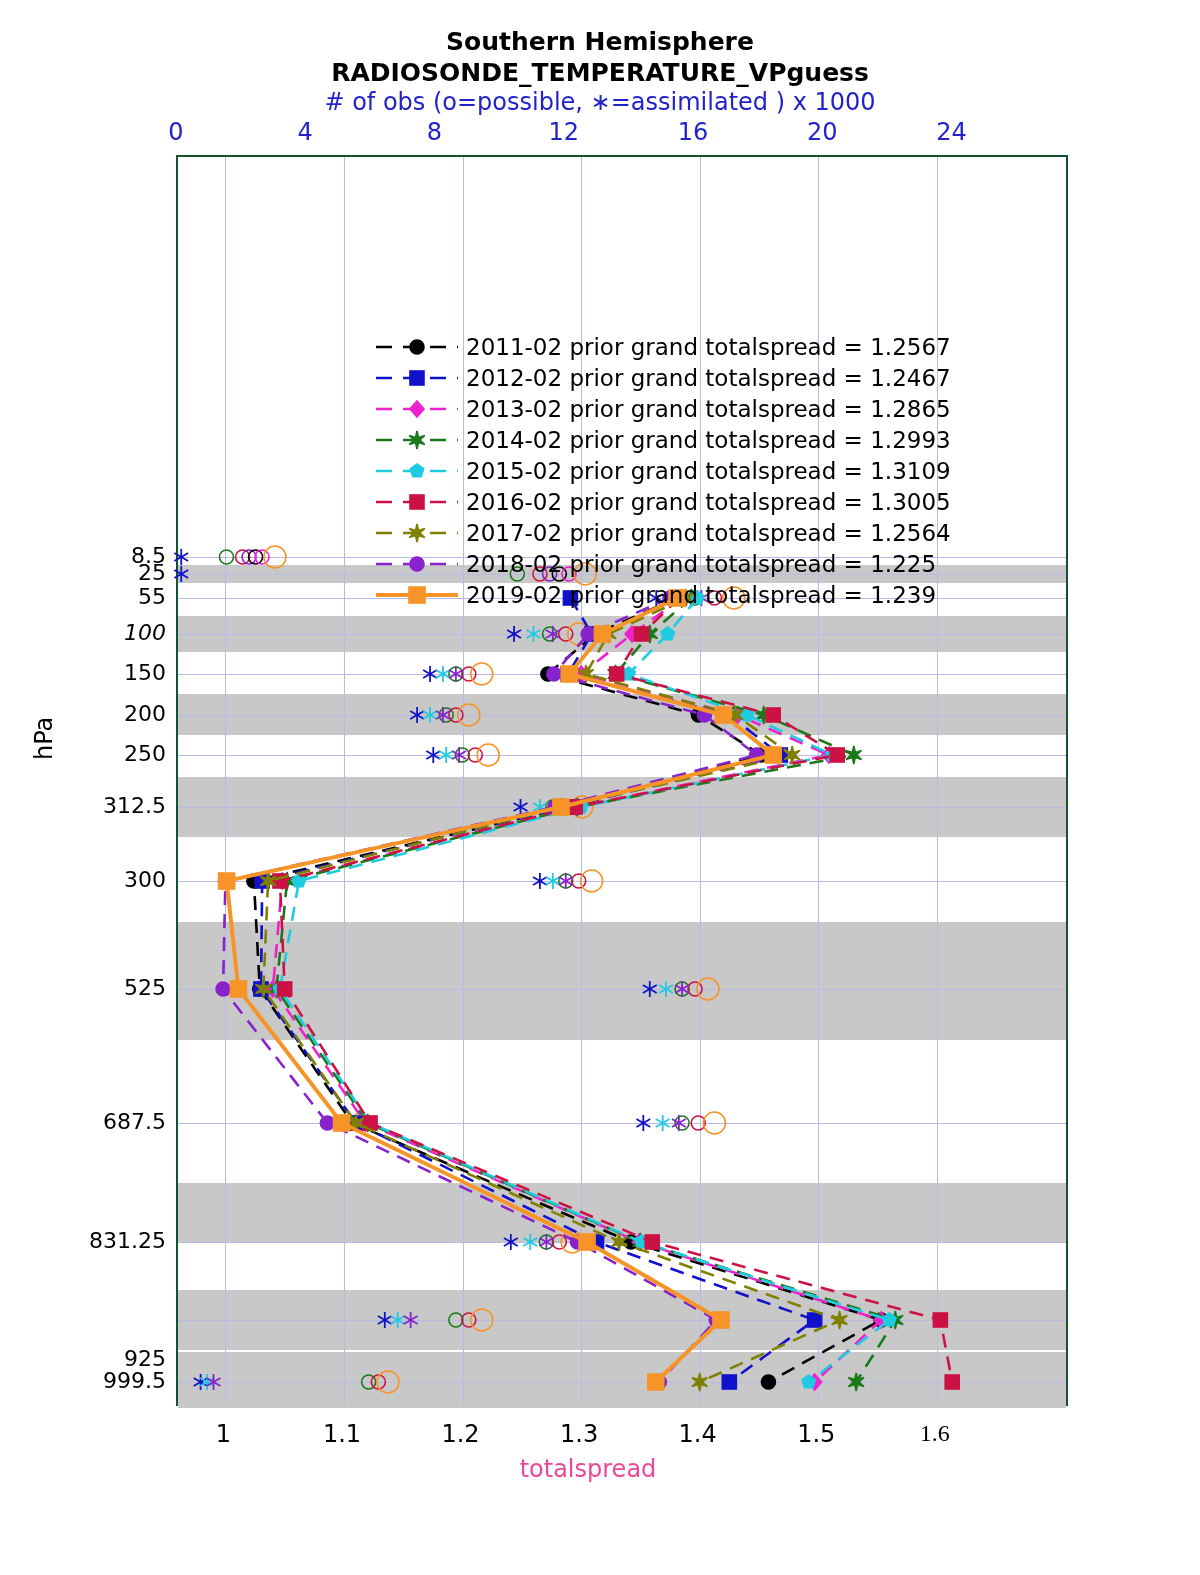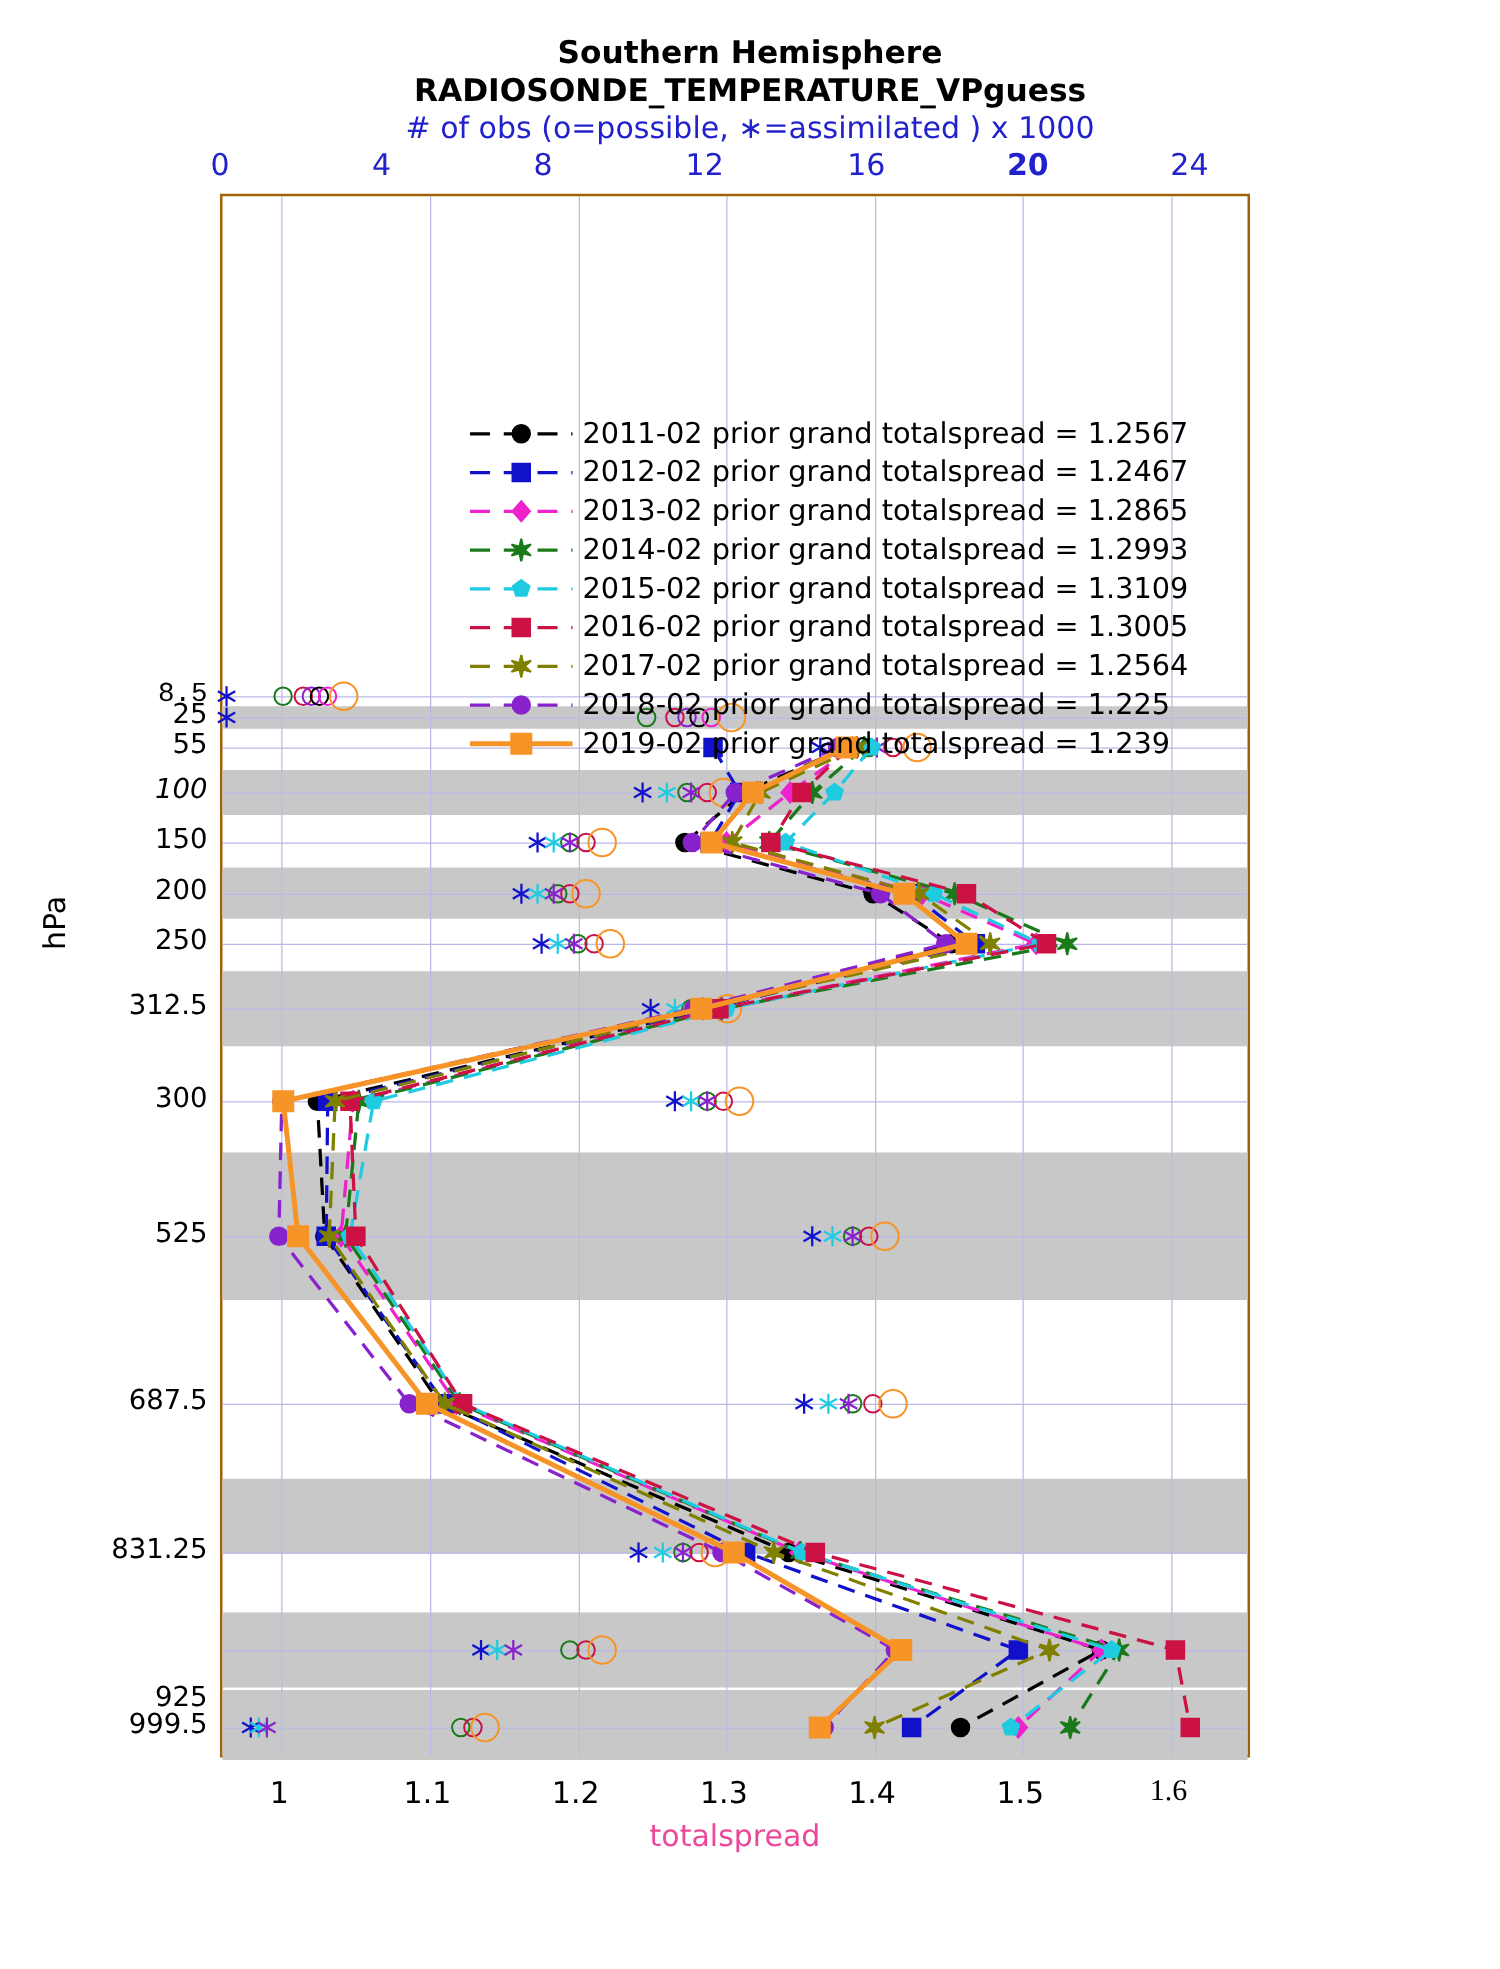--- a/index.html
+++ b/index.html
@@ -75,7 +75,7 @@
       <div class="top-tick" style="left: 434.51px; top: 118px;">8</div>
       <div class="top-tick" style="left: 563.765px; top: 118px;">12</div>
       <div class="top-tick" style="left: 693.02px; top: 118px;">16</div>
-      <div class="top-tick" style="left: 822.275px; top: 118px; font-weight: bold;">20</div>
+      <div class="top-tick" style="left: 822.275px; top: 118px;">20</div>
       <div class="top-tick" style="left: 951.529px; top: 118px;">24</div>
     </div>
 

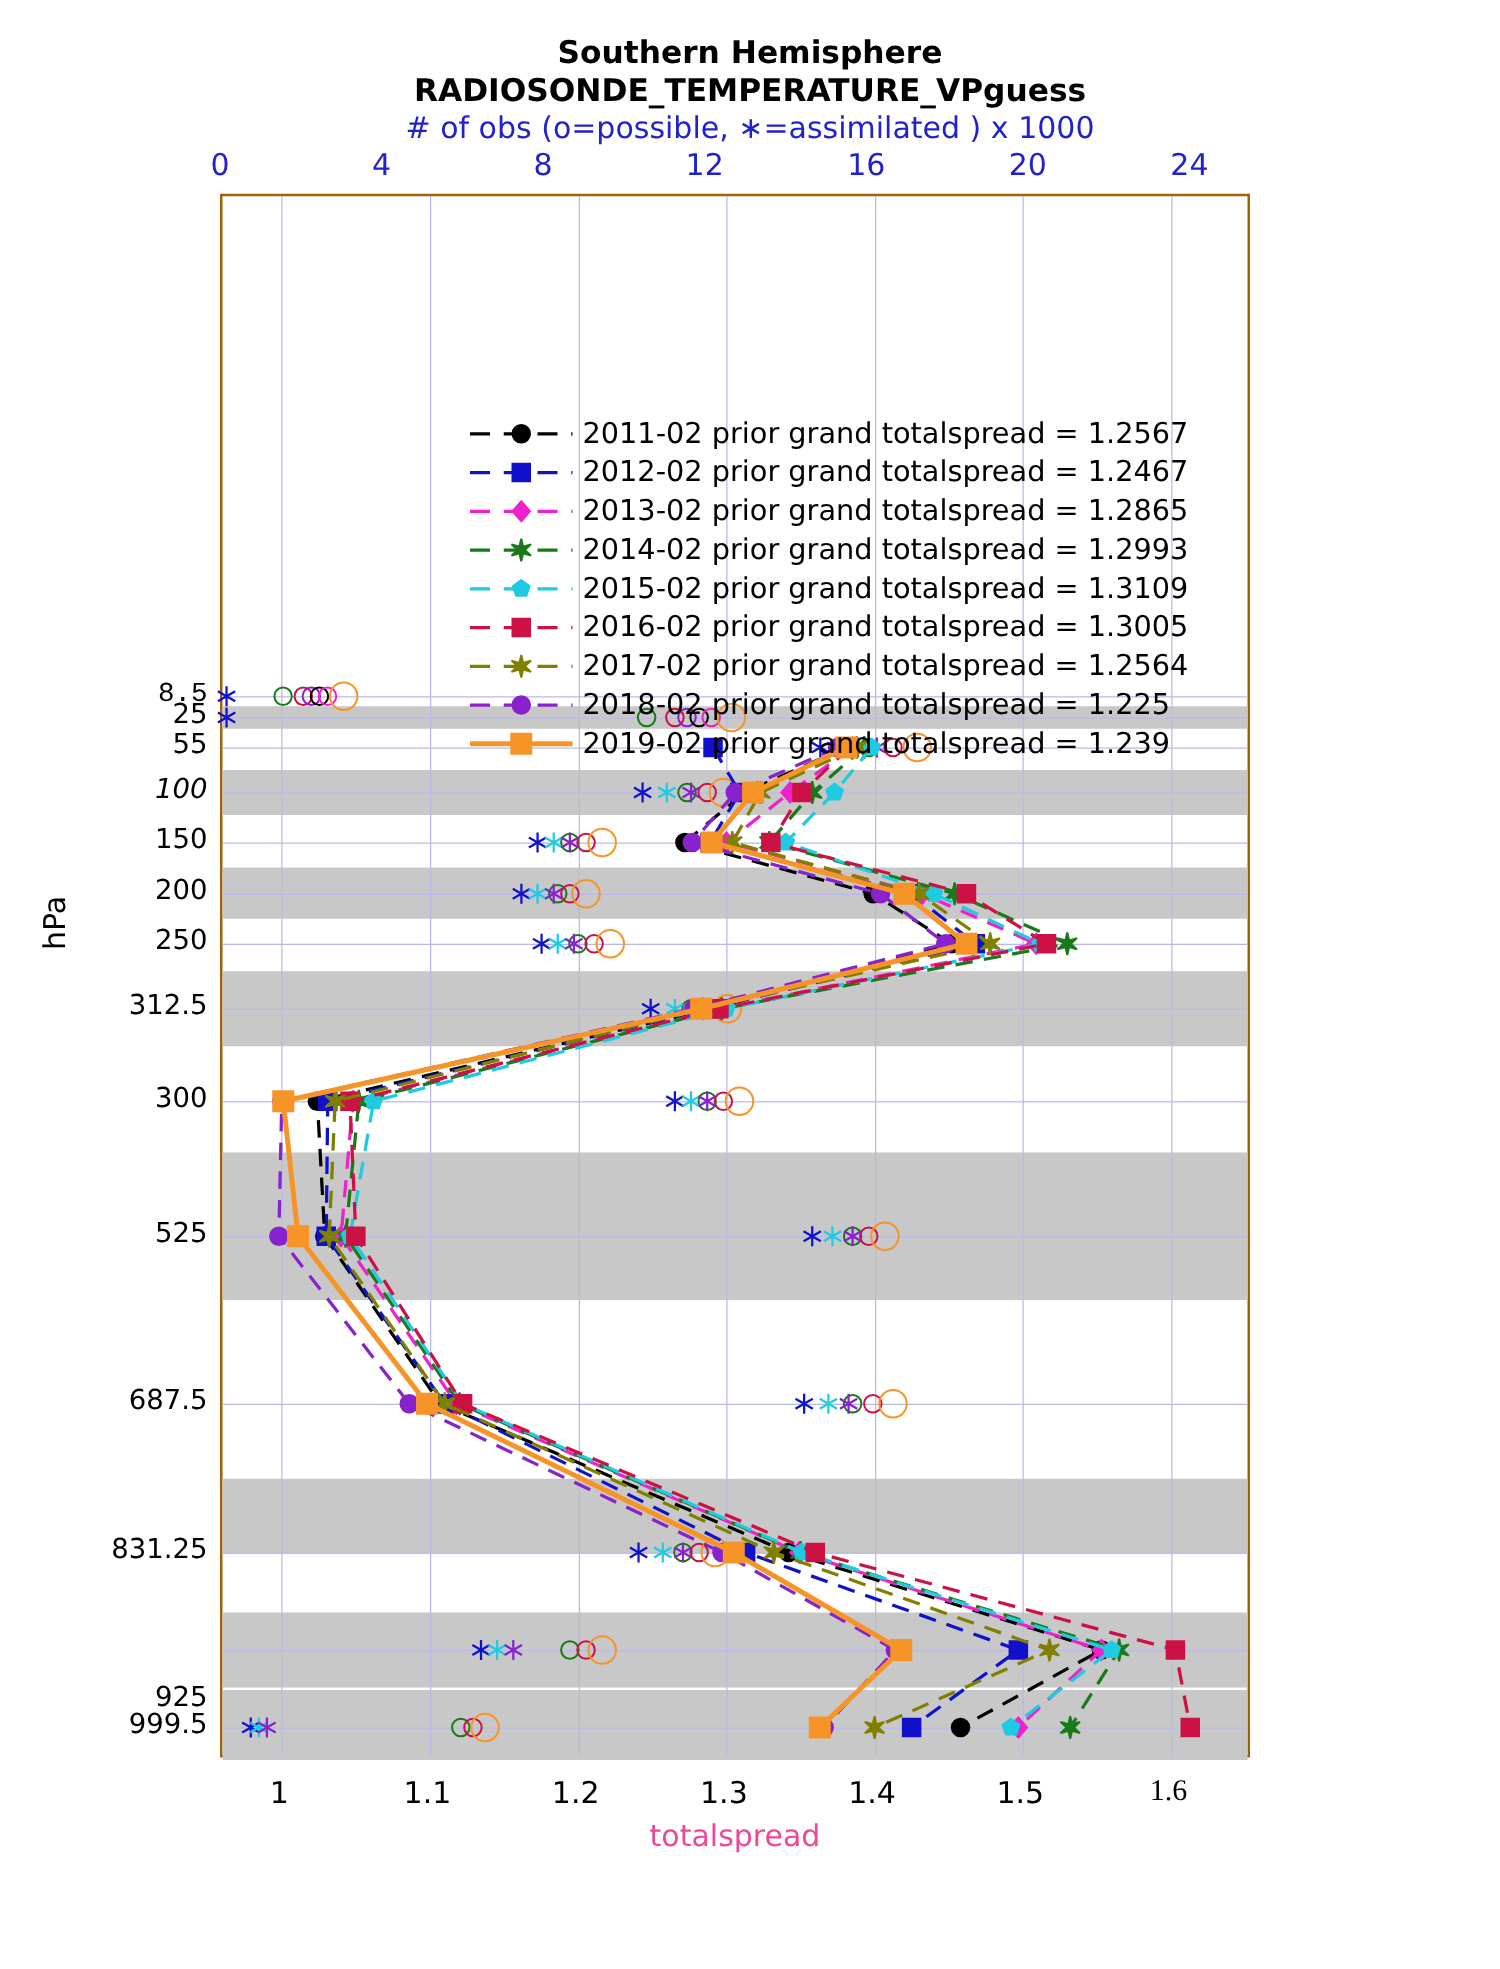--- a/index.html
+++ b/index.html
@@ -22,8 +22,8 @@
     transform:translateX(-50%);
   }
   .plot{
-    position:absolute;left:176px;top:155px;width:824px;height:1251px;
-    border:2px solid #a16207;box-sizing:border-box;background:#fff;
+    position:absolute;left:176px;top:155px;width:892px;height:1251px;
+    border:2px solid #14532d;box-sizing:border-box;background:#fff;
   }
   .band{position:absolute;left:0;width:100%;background:#c8c8c8;}
   .vgrid{position:absolute;top:0;height:100%;width:1px;background:#b9b9e8;}

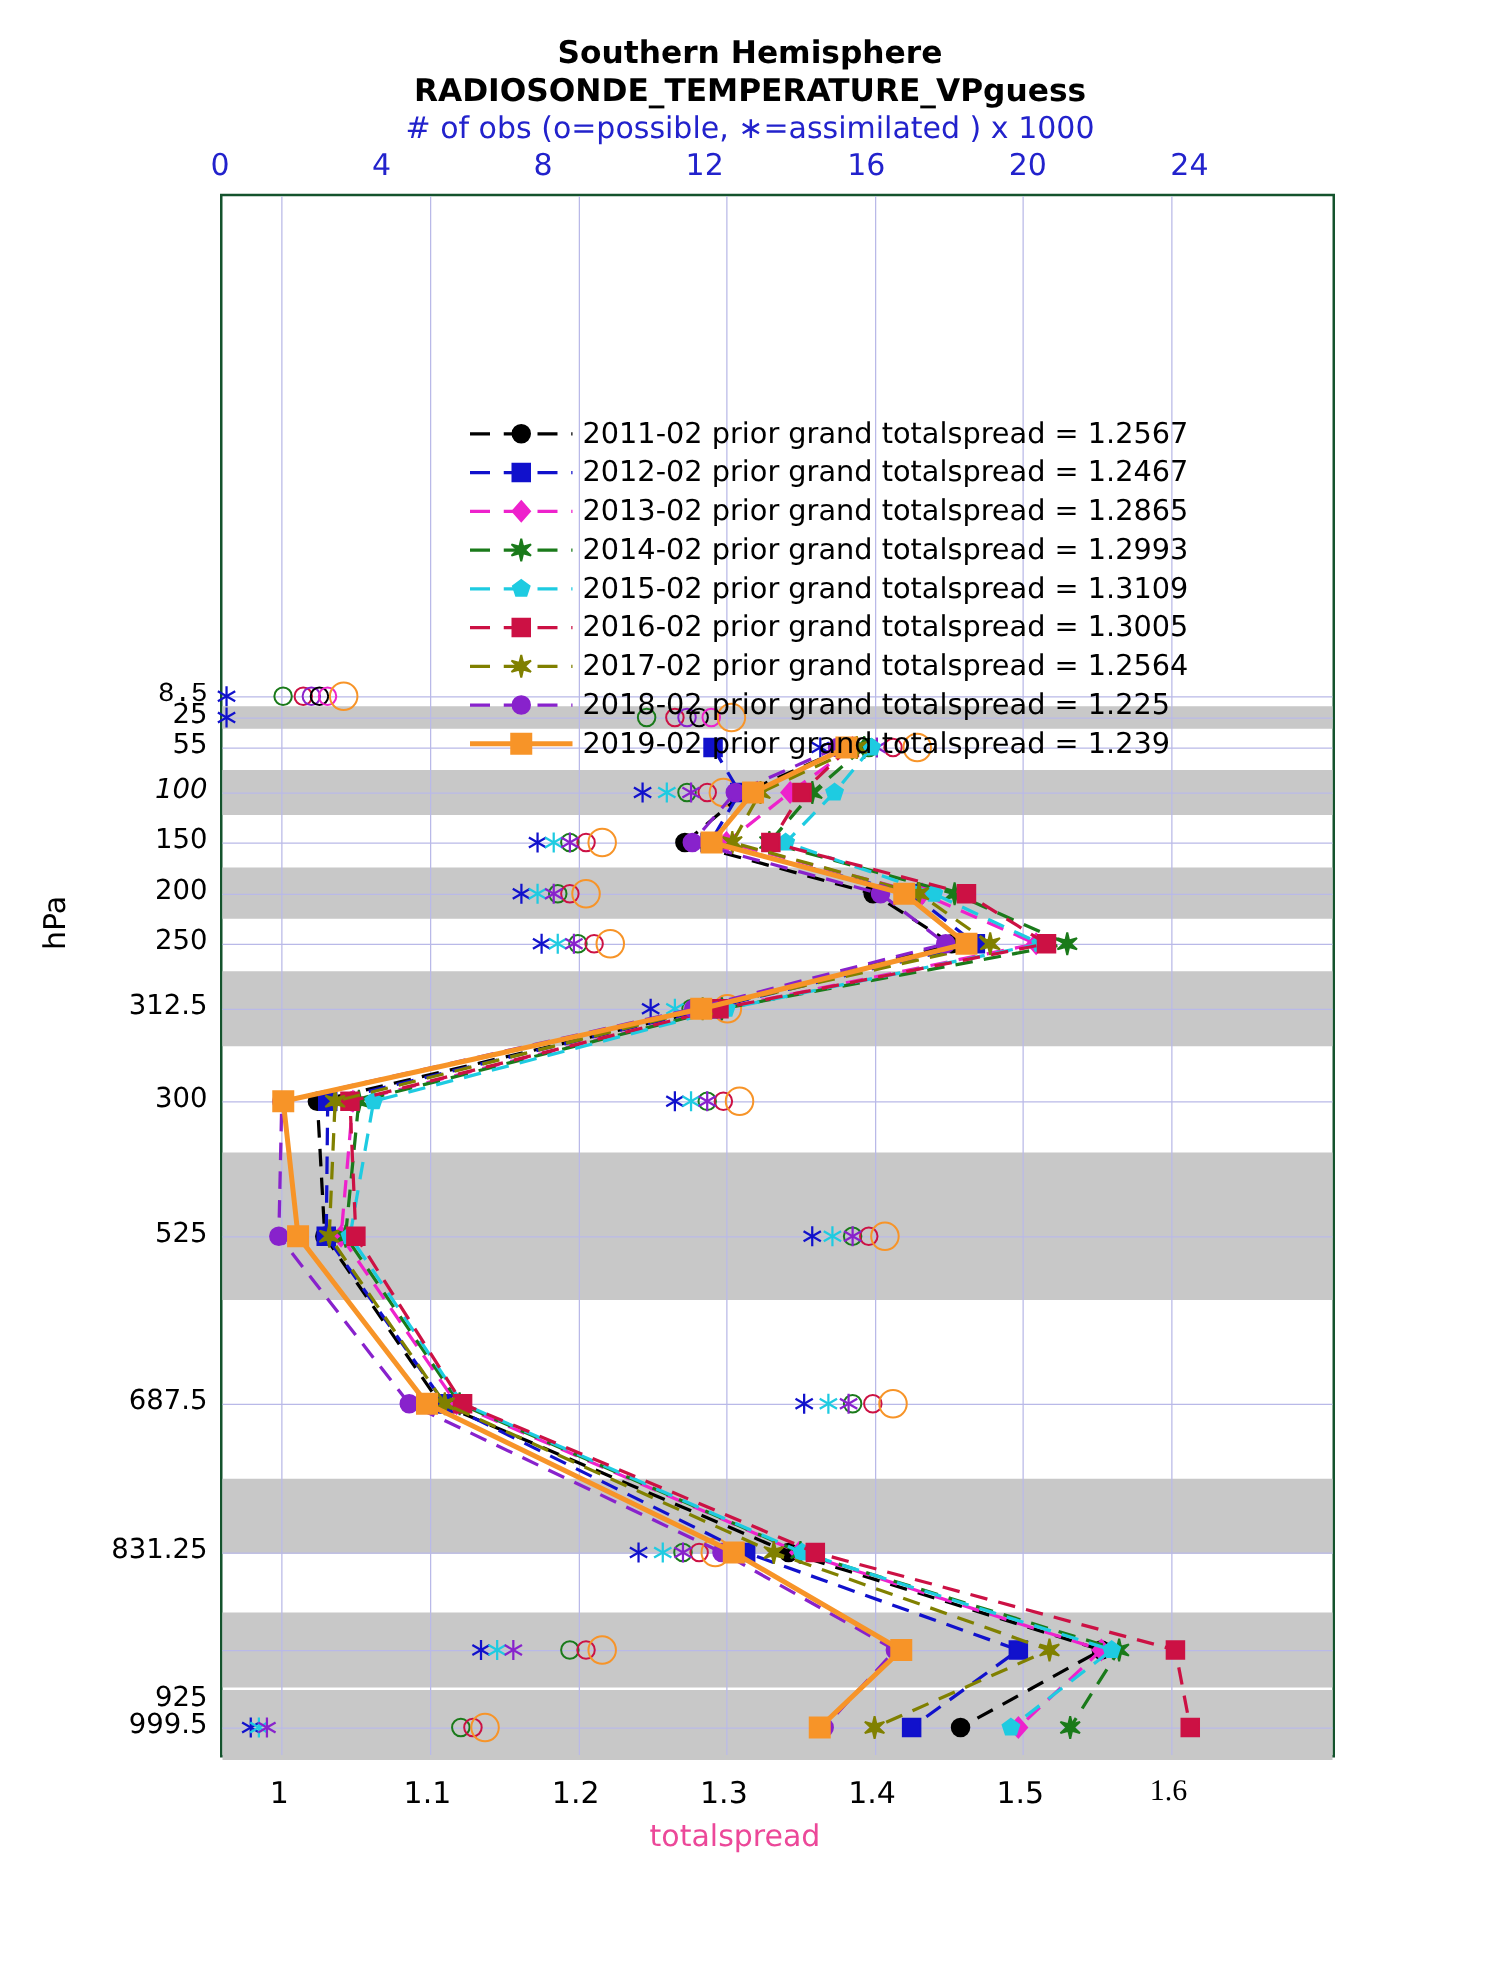--- a/index.html
+++ b/index.html
@@ -83,7 +83,7 @@
   <div class="xaxis-title">totalspread</div>
 
   <div id="y-tick-labels">
-      <div class="ytick-label" style="top: 555px; right: 1034px; font-family: Liberation Mono, monospace;">8.5</div>
+      <div class="ytick-label" style="top: 555px; right: 1034px;">8.5</div>
       <div class="ytick-label" style="top: 572px; right: 1034px;">25</div>
       <div class="ytick-label" style="top: 596px; right: 1034px;">55</div>
       <div class="ytick-label" style="top: 632px; right: 1034px; font-style: italic;">100</div>

